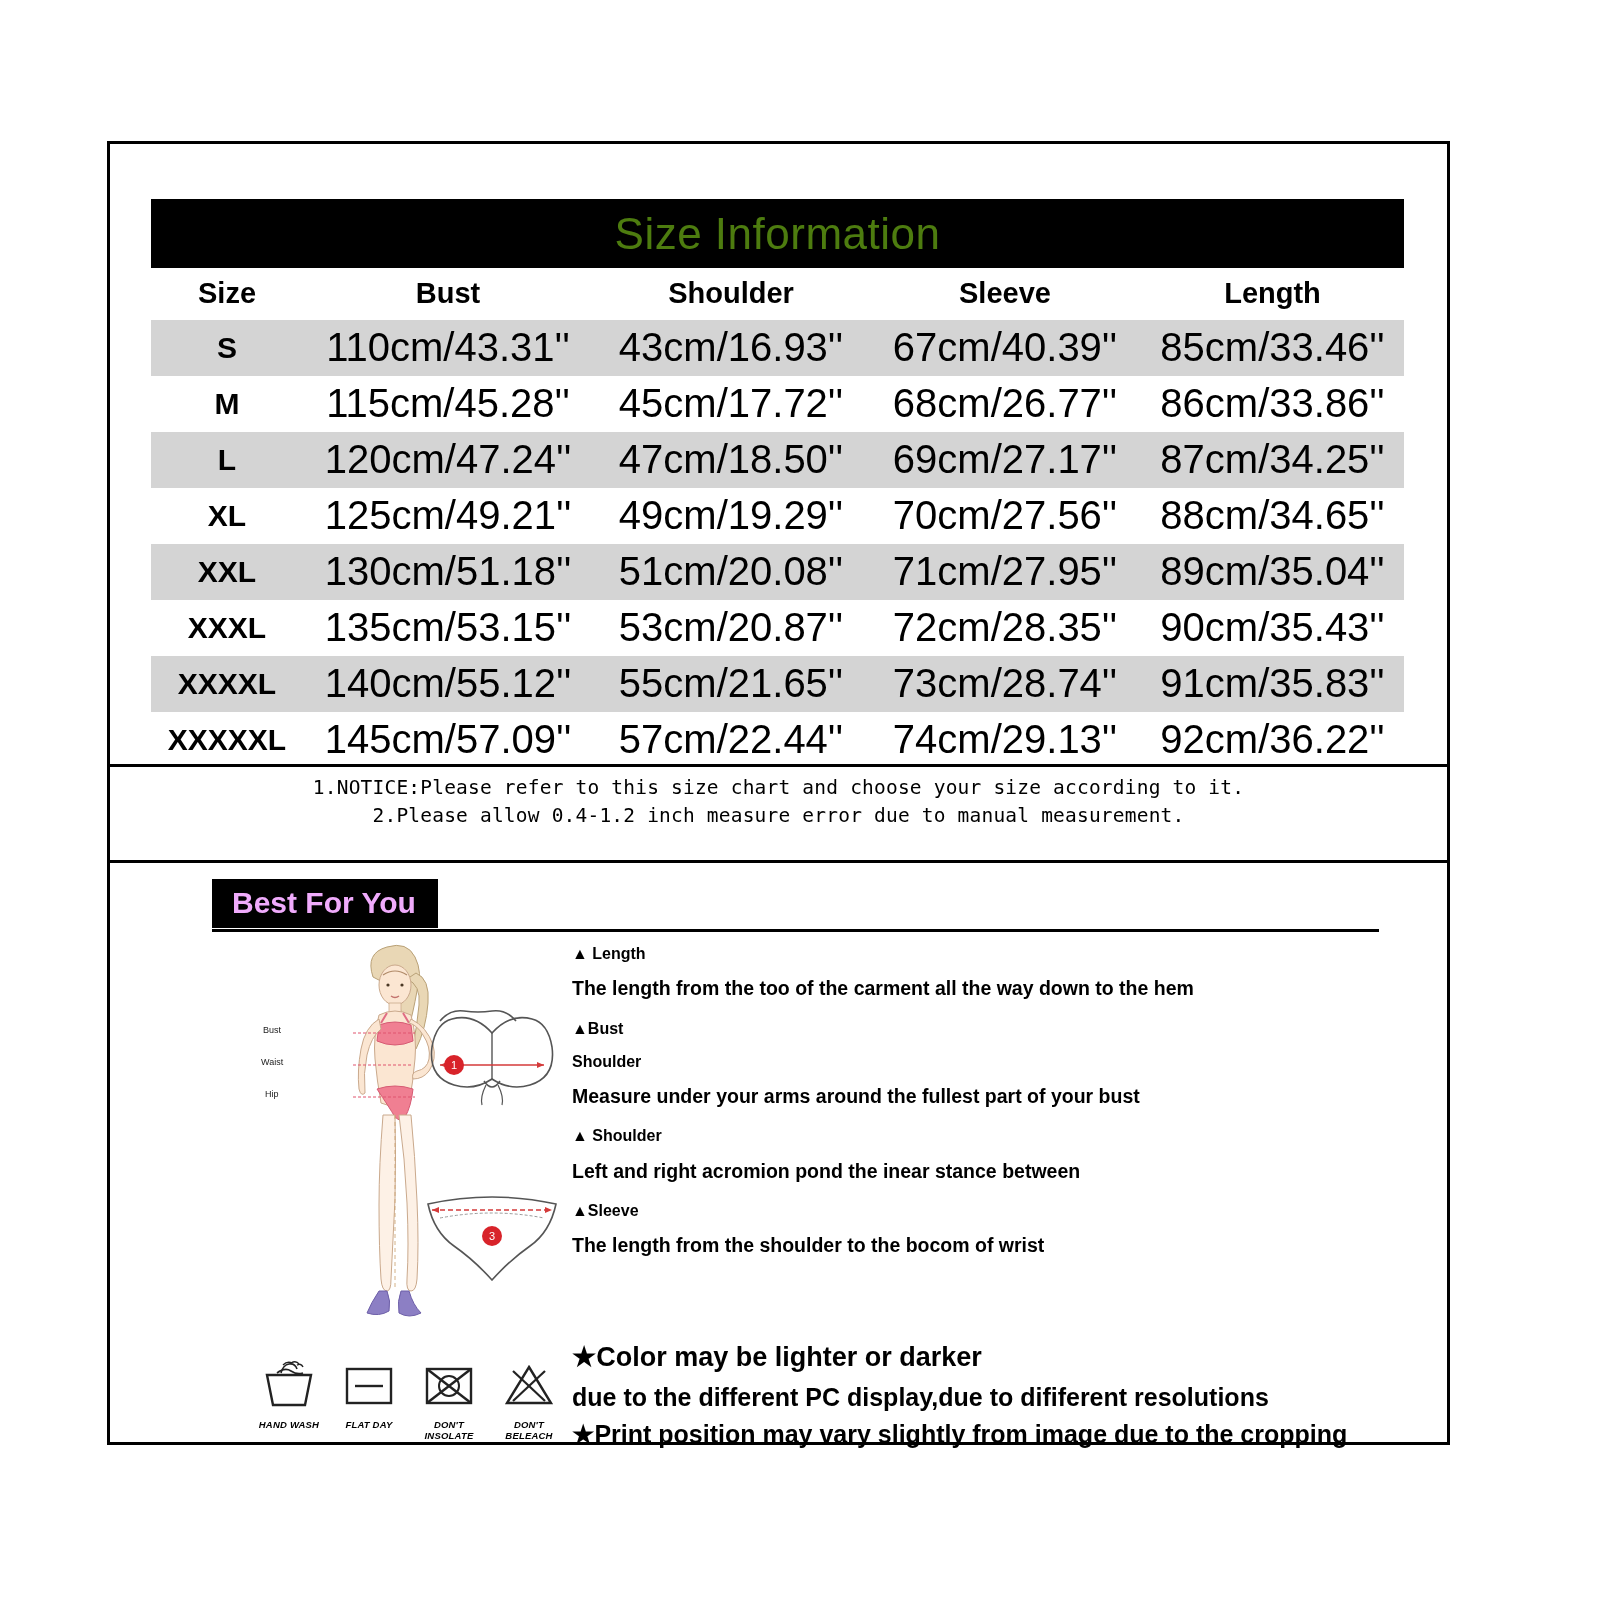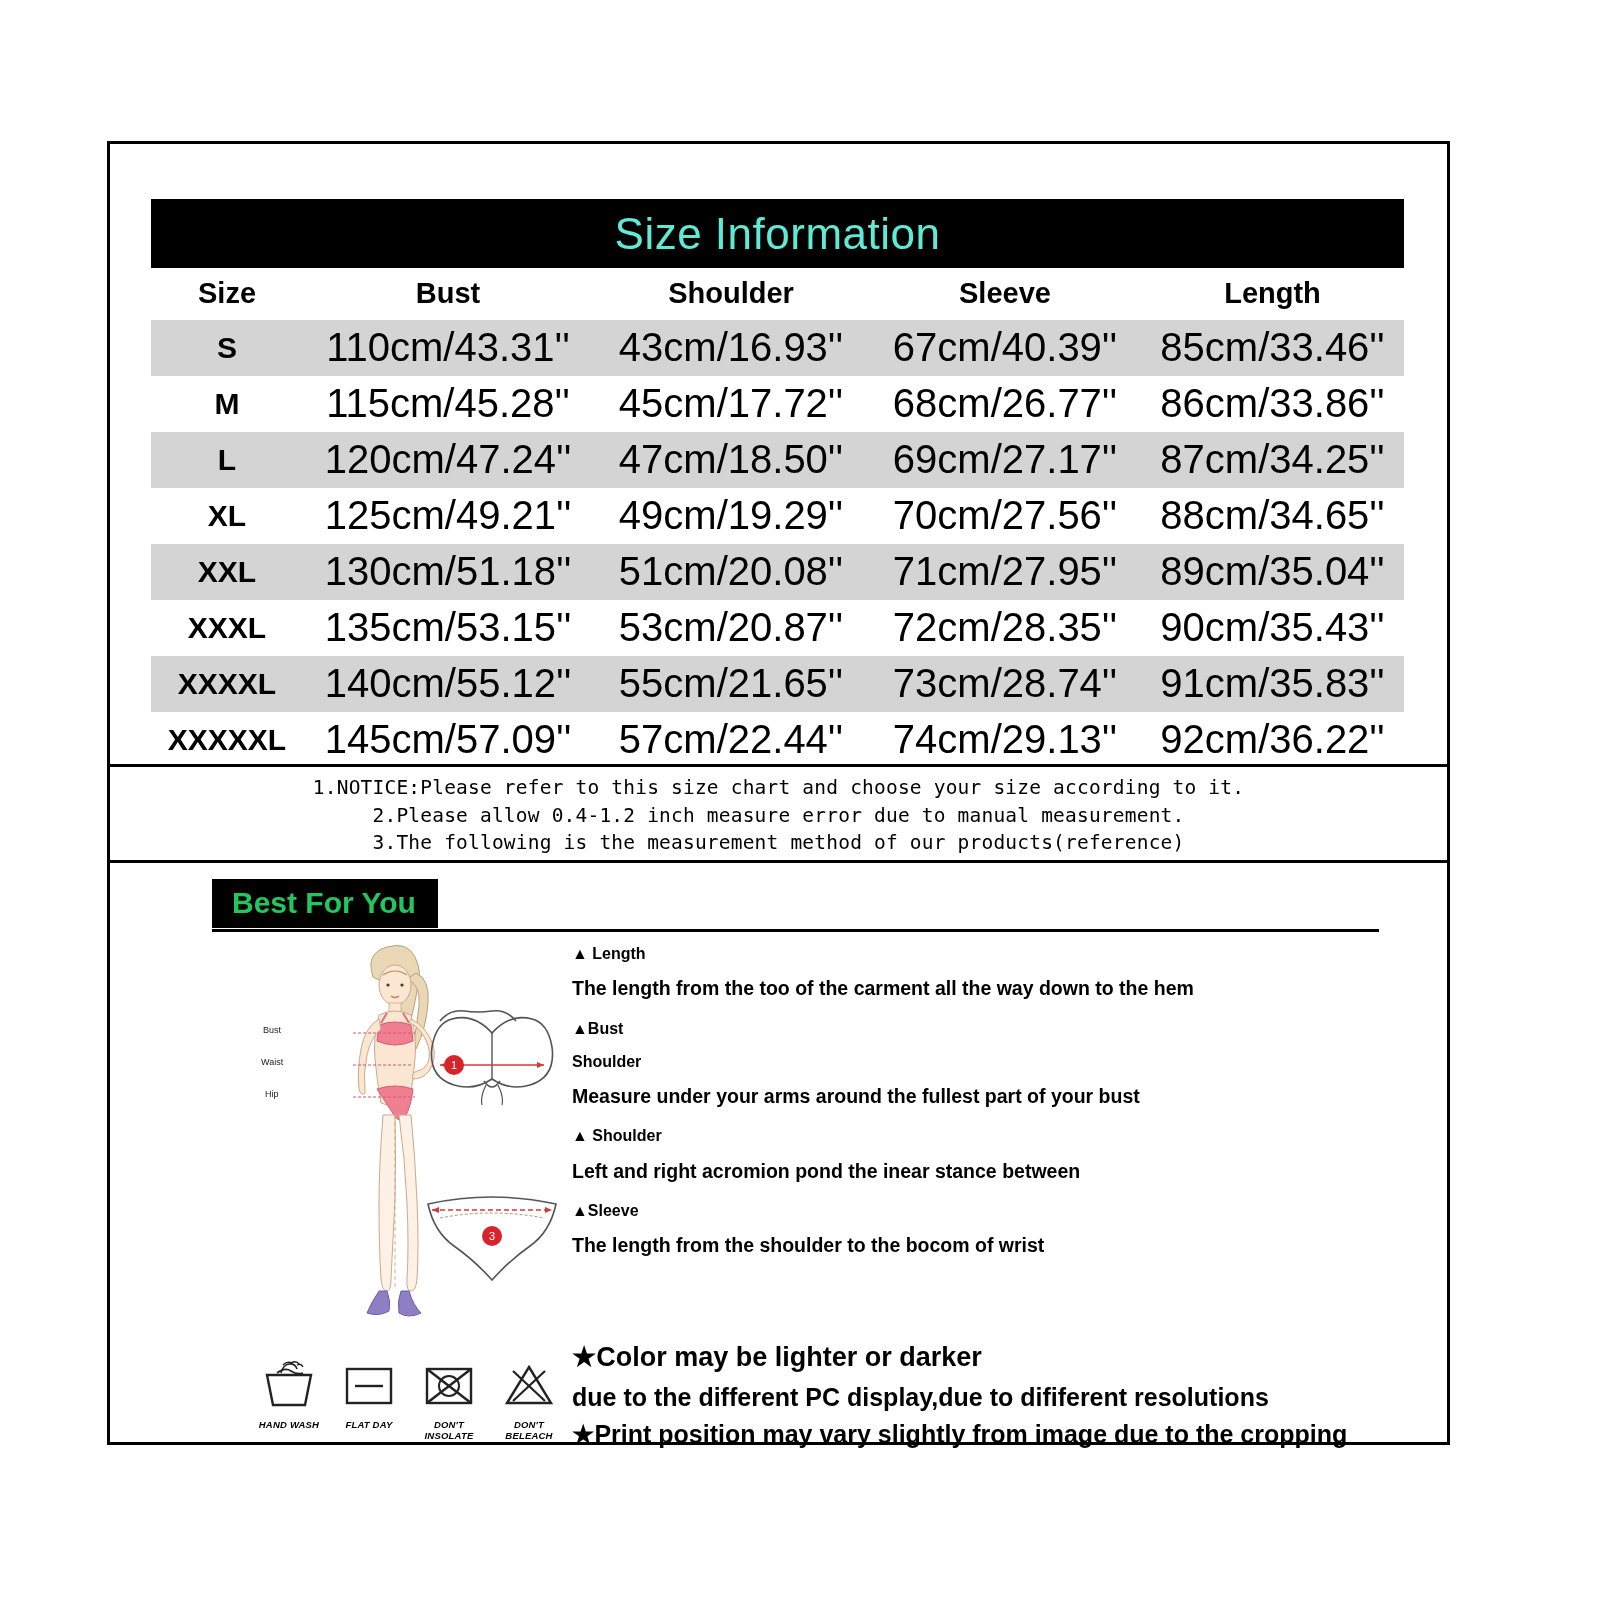--- a/index.html
+++ b/index.html
@@ -41,7 +41,7 @@
     width: 1253px;
     height: 70px;
     background: #000;
-    color: #5eead4;
+    color: #4d7c0f;
     display: flex;
     align-items: center;
     justify-content: center;

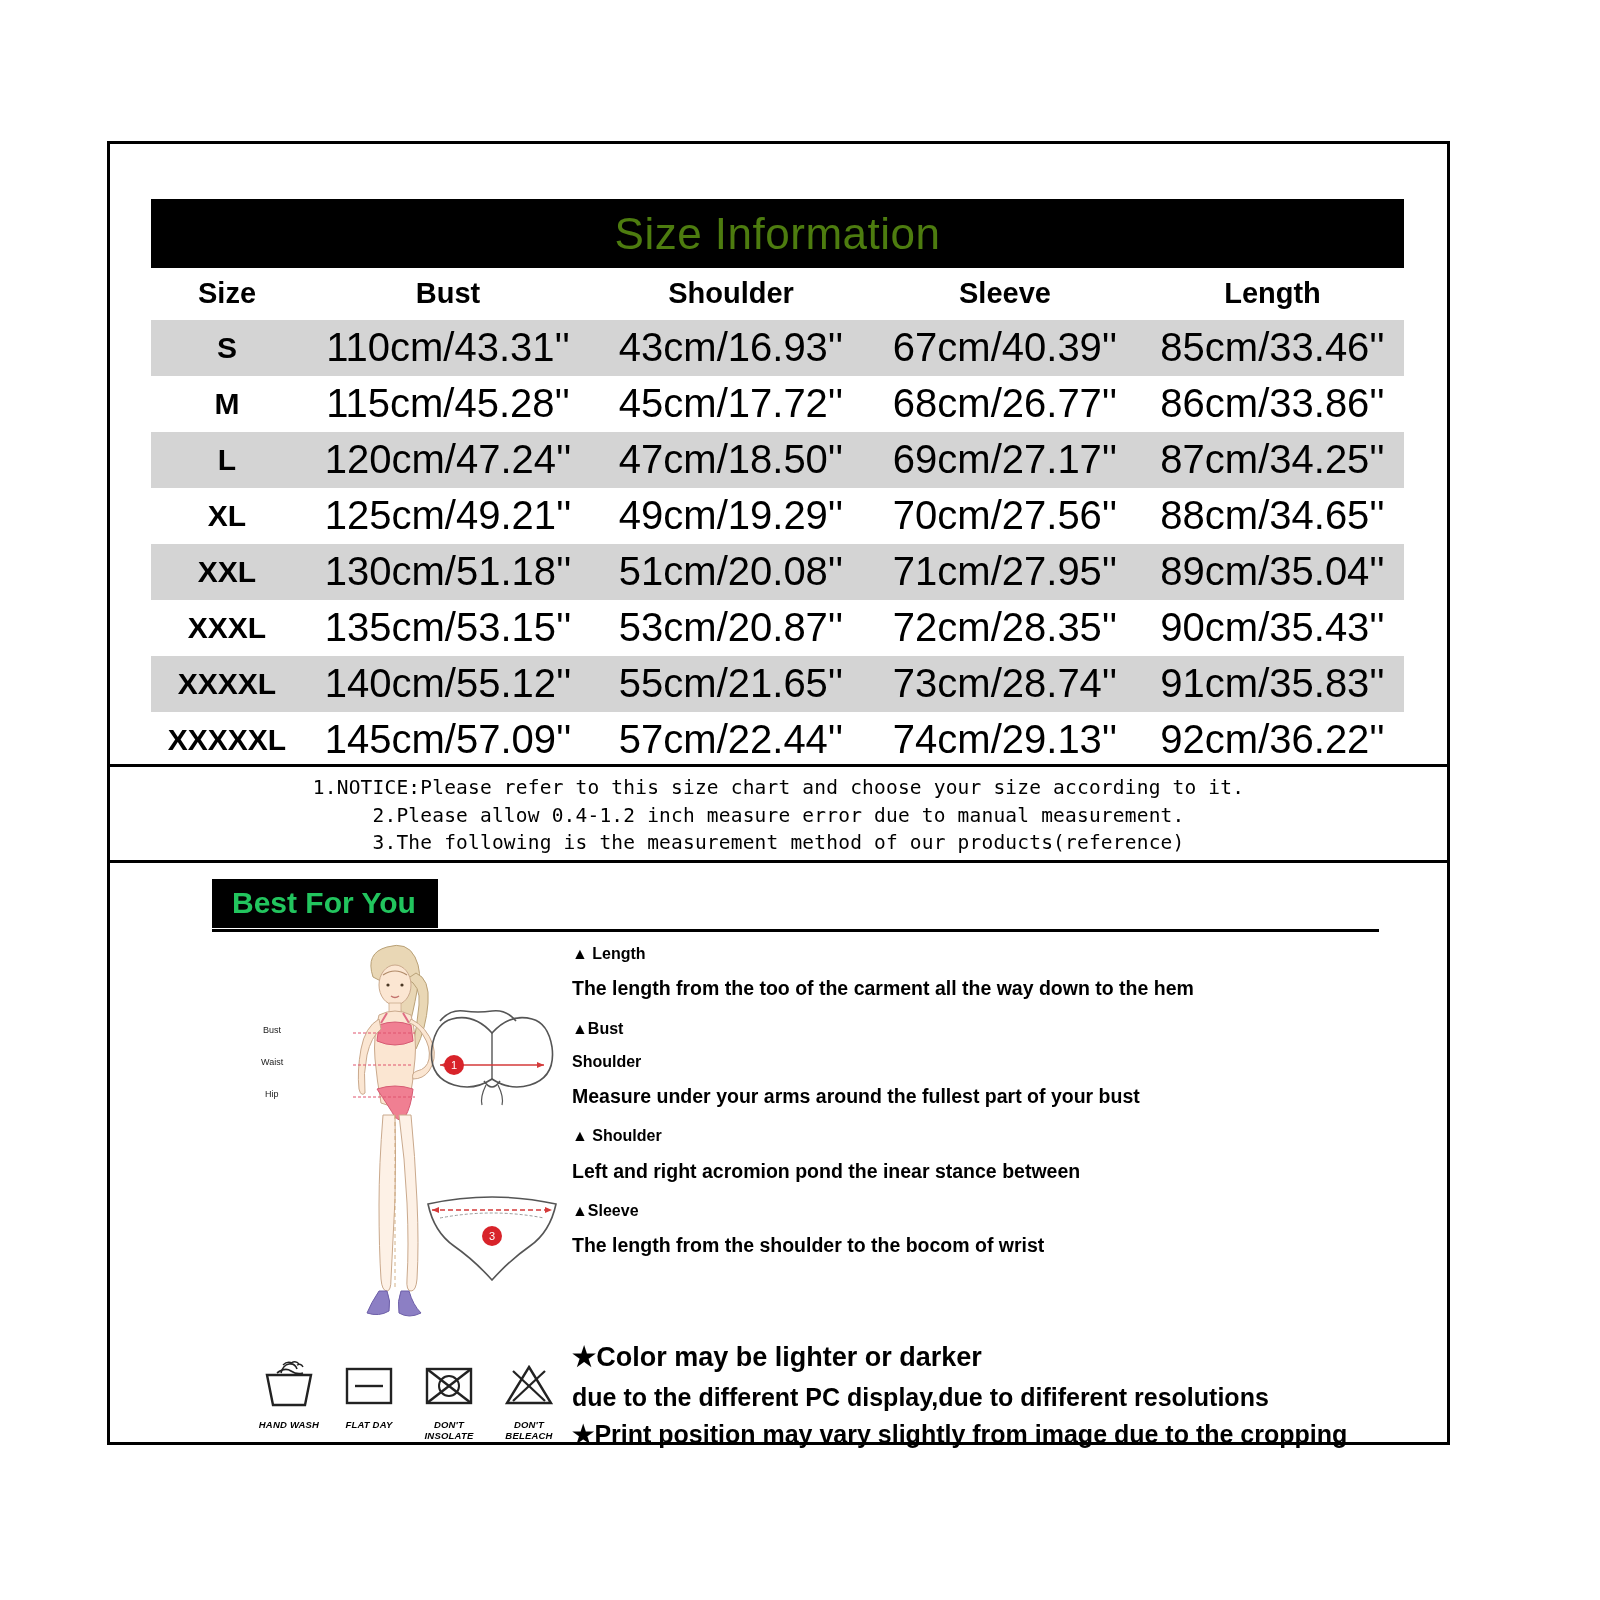--- a/index.html
+++ b/index.html
@@ -313,7 +313,6 @@
     <div class="notices">
       <div>1.NOTICE:Please refer to this size chart and choose your size according to it.</div>
       <div>2.Please allow 0.4-1.2 inch measure error due to manual measurement.</div>
-      <div>3.The following is the measurement method of our products(reference)</div>
     </div>
 
     <div class="notice-sep2"></div>

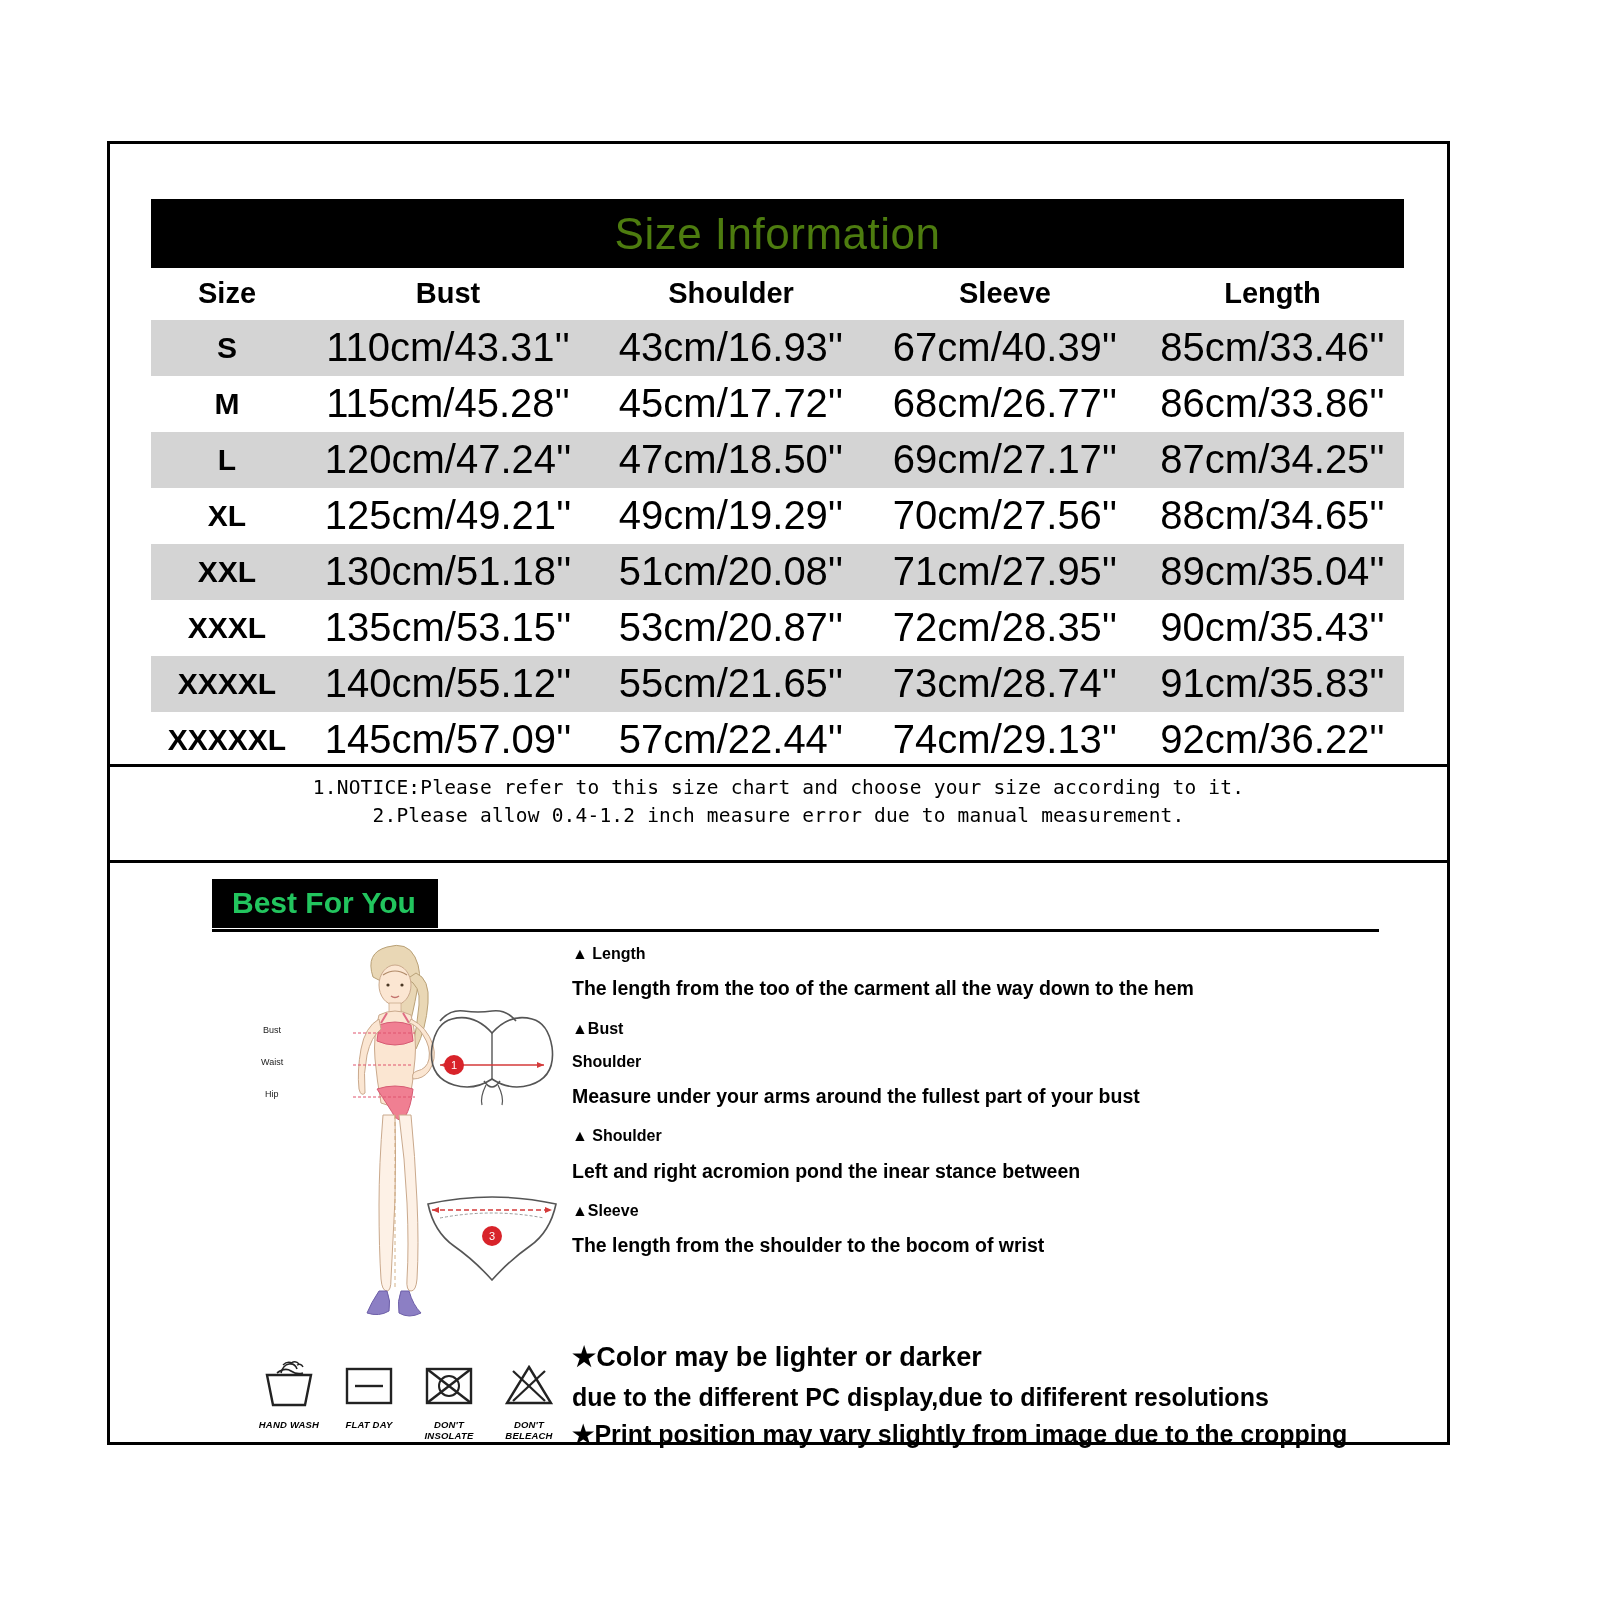--- a/index.html
+++ b/index.html
@@ -124,7 +124,7 @@
     left: 102px;
     top: 735px;
     background: #000;
-    color: #22c55e;
+    color: #f0abfc;
     padding: 9px 22px 10px 20px;
     font-size: 30px;
     font-weight: bold;

